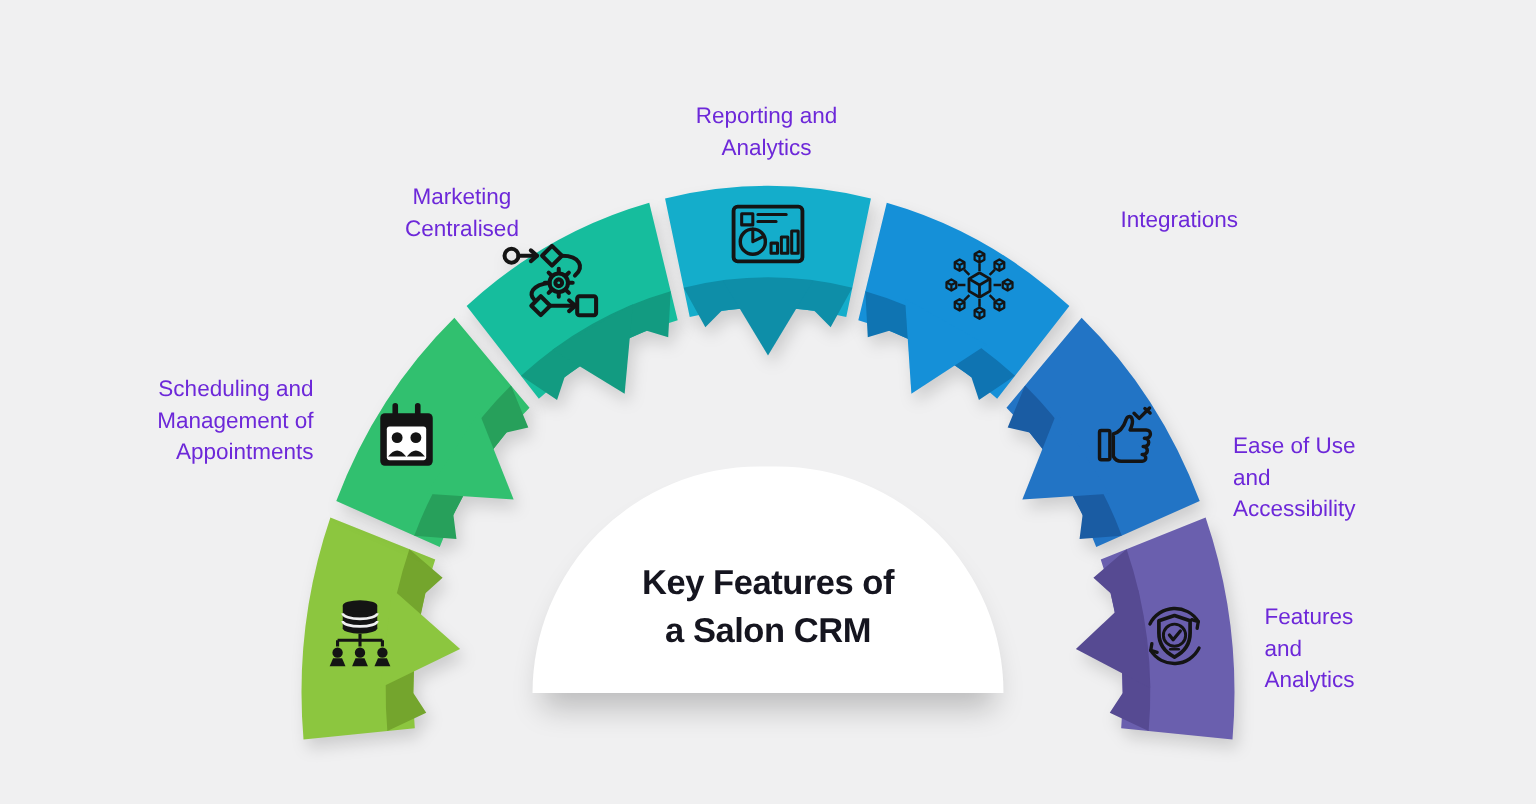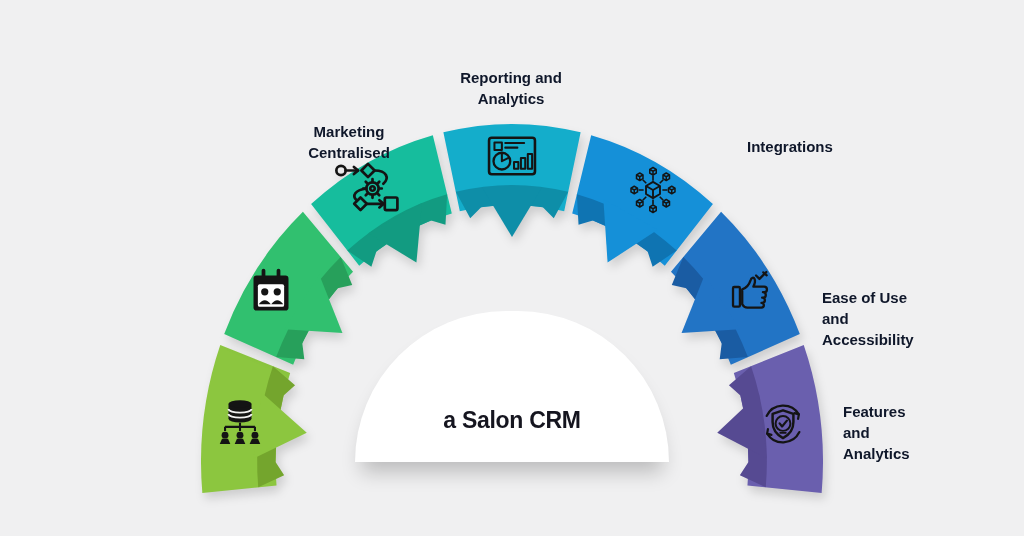--- a/index.html
+++ b/index.html
@@ -23,8 +23,8 @@
   }
   .title span{display:block;}
   .lbl{
-    position:absolute;color:#0f172a;font-size:15px;line-height:21px;
-    font-weight:700;white-space:nowrap;
+    position:absolute;color:#6d28d9;font-size:15px;line-height:21px;
+    font-weight:400;white-space:nowrap;
   }
   .lbl span{display:block;}
   .lbl.r{text-align:right;}

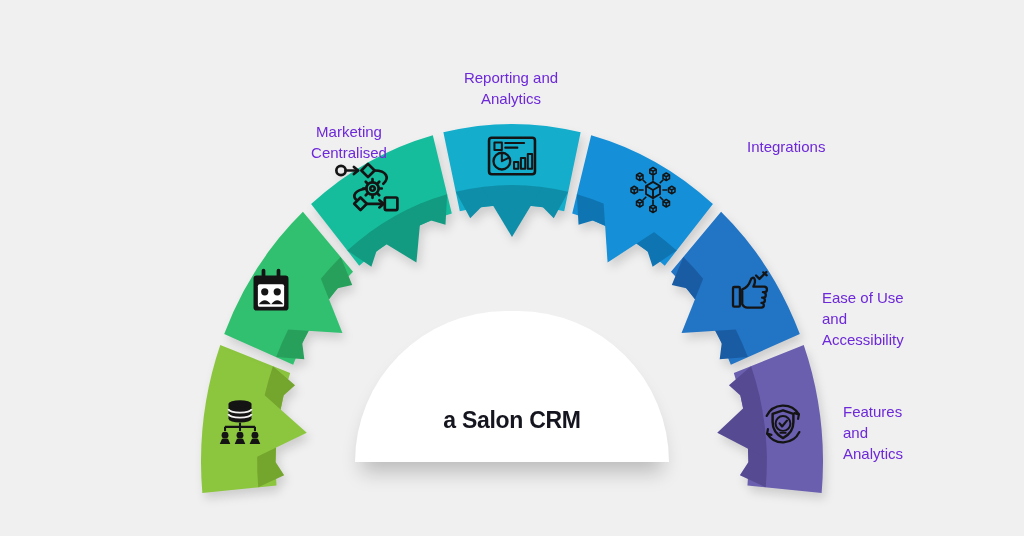--- a/index.html
+++ b/index.html
@@ -31,7 +31,7 @@
   .lbl.c{text-align:center;transform:translateX(-50%);}
   #lbl-1{top:401px;right:846px;}
   #lbl-2{top:249px;right:815px;}
-  #lbl-3{top:121px;left:308px;margin-left:41px;}
+  #lbl-3{top:121px;left:308px;}
   #lbl-4{top:67px;left:511px;}
   #lbl-5{top:136px;left:747px;}
   #lbl-6{top:247px;left:822px;margin-top:40px;}

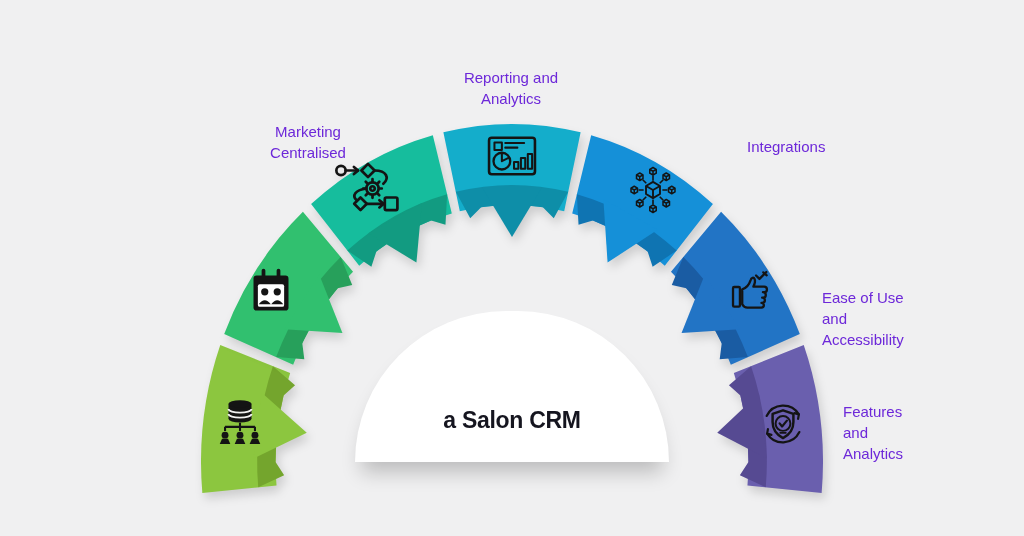--- a/index.html
+++ b/index.html
@@ -184,6 +184,11 @@
     </div>
   </div>
 
+  <div class="lbl r" id="lbl-2">
+    <span>Scheduling and</span>
+    <span>Management of</span>
+    <span>Appointments</span>
+  </div>
   <div class="lbl c" id="lbl-3">
     <span>Marketing</span>
     <span>Centralised</span>

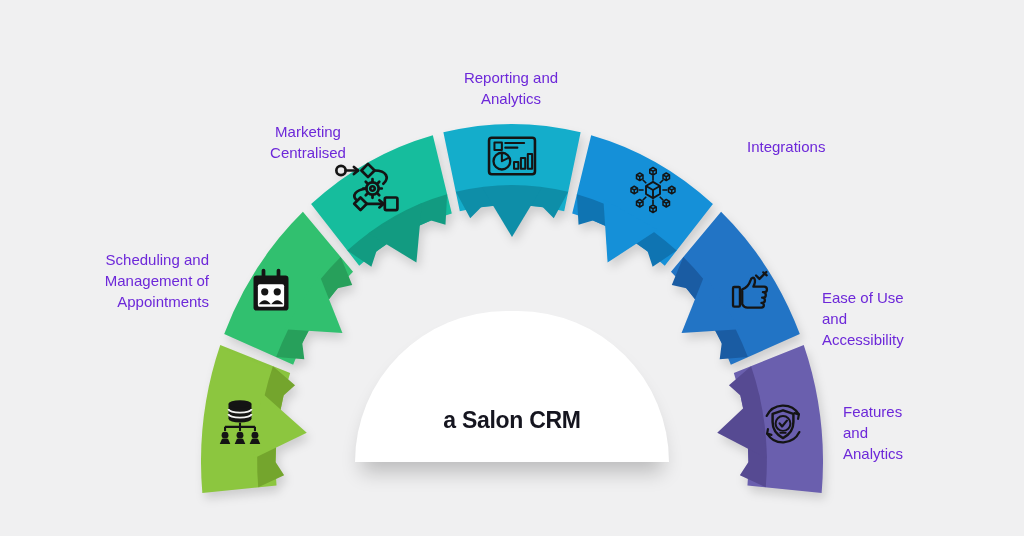--- a/index.html
+++ b/index.html
@@ -180,6 +180,7 @@
 
   <div class="dome">
     <div class="title">
+      <span>Key Features of</span>
       <span>a Salon CRM</span>
     </div>
   </div>

